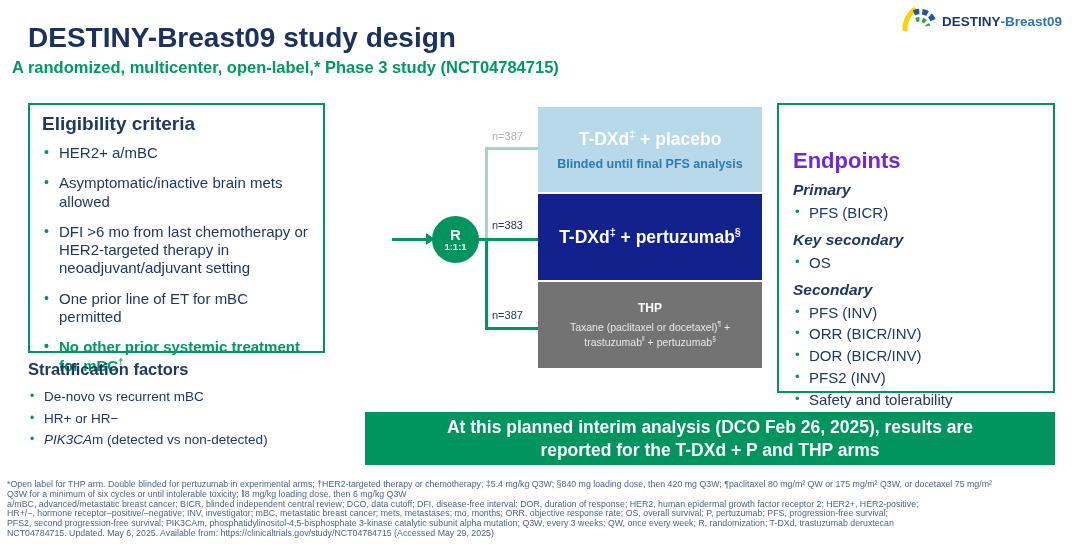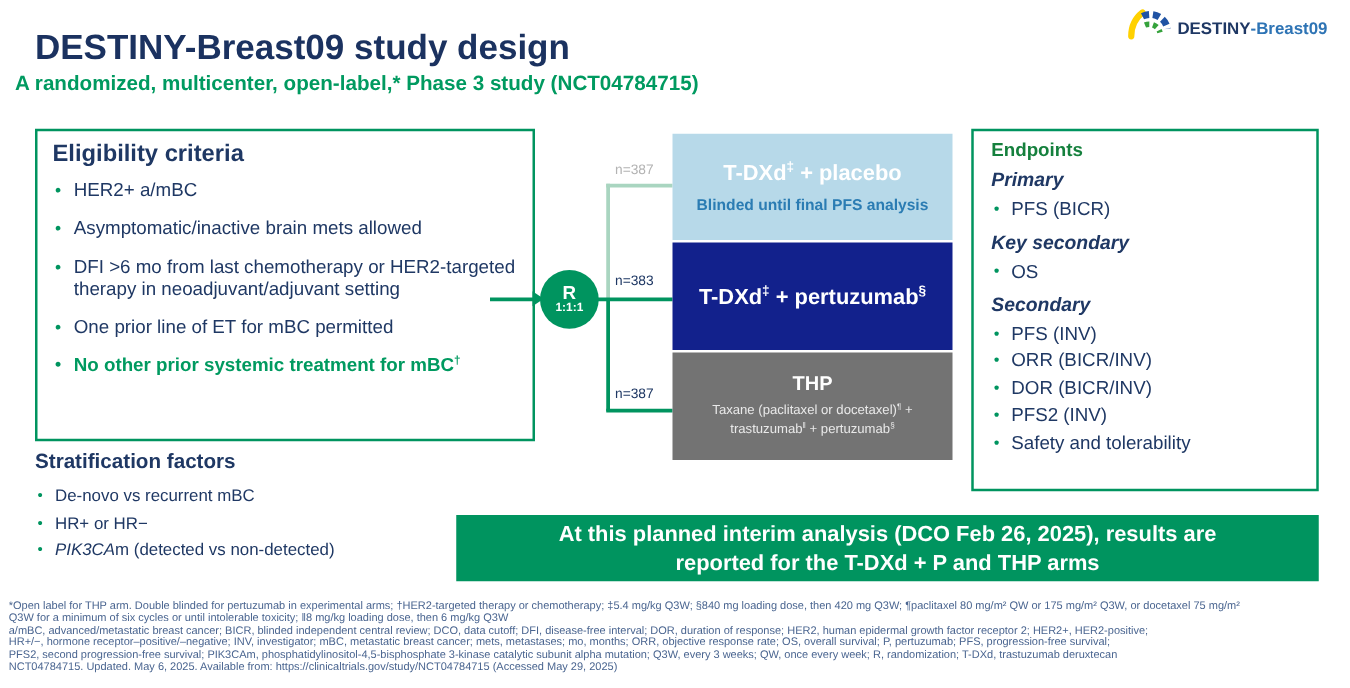--- a/index.html
+++ b/index.html
@@ -17,7 +17,7 @@
   .logo-text .b2 { color:#2e74b5; font-weight:600; }
 
   
-  .elig-box { position:absolute; left:28px; top:103px; width:400px; height:250px; border:2.5px solid #00945f; background:#fff; padding:8px 12px 6px 12px; }
+  .elig-box { position:absolute; left:28px; top:103px; width:297px; height:250px; border:2.5px solid #00945f; background:#fff; padding:8px 12px 6px 12px; }
   .elig-title { font-size:19px; font-weight:bold; color:#1f3864; margin-bottom:9px; }
   .blist { list-style:none; }
   .blist li { position:relative; padding-left:17px; font-size:15px; color:#1f3864; line-height:1.22; margin-bottom:12px; }

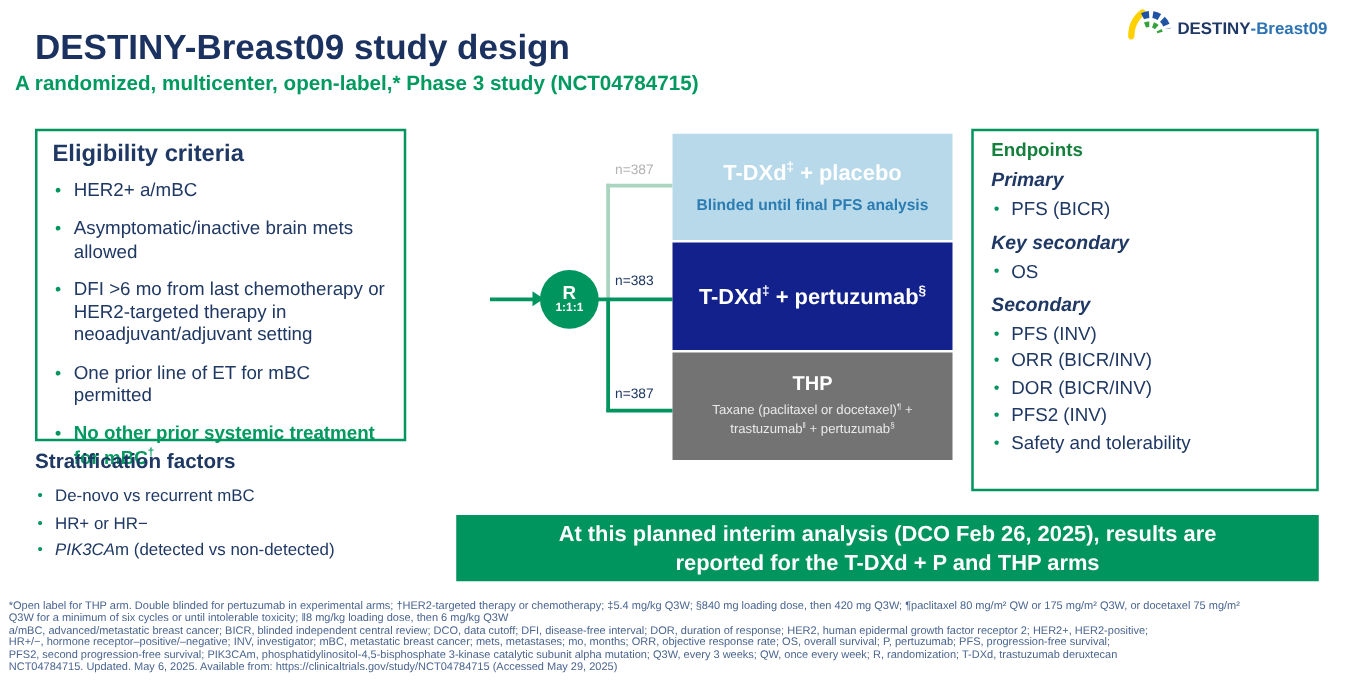--- a/index.html
+++ b/index.html
@@ -64,7 +64,7 @@
 
   
   .end-box { position:absolute; left:777px; top:103px; width:278px; height:290px; border:2.5px solid #00945f; background:#fff; padding:7px 14px; }
-  .end-title { font-size:15px; font-weight:bold; color:#15803d; margin-bottom:3px; }
+  .end-title { font-size:22px; font-weight:bold; color:#6d28d9; margin-bottom:3px;margin-top:36px; }
   .end-sec { font-size:15.5px; font-weight:bold; font-style:italic; color:#1f3864; margin-top:7px; margin-bottom:3px; }
   .end-box ul { list-style:none; }
   .end-box li { position:relative; padding-left:16px; font-size:15px; color:#1f3864; line-height:1.45; }

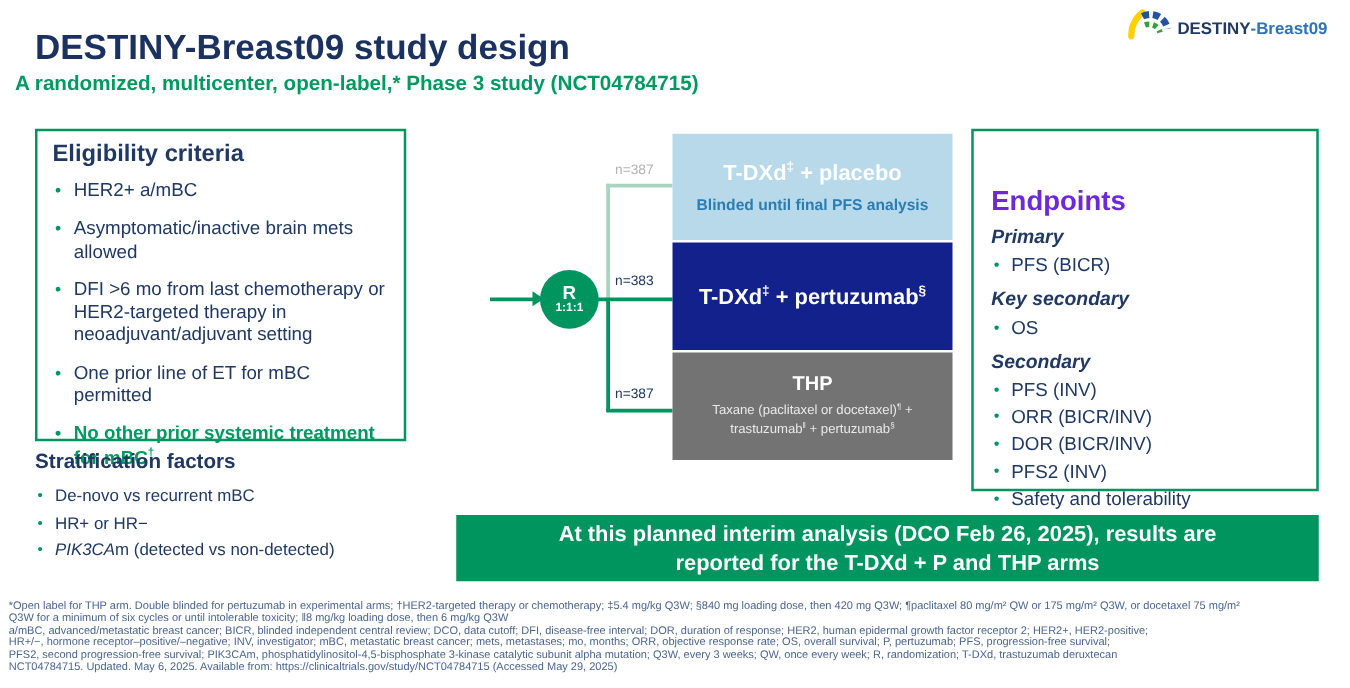--- a/index.html
+++ b/index.html
@@ -58,7 +58,7 @@
   .arm-pert { top:194px; height:86px; background:#12218c; }
   .arm-pert .arm-title { color:#fff; font-size:17.5px; font-weight:bold; }
   .arm-thp { top:282px; height:86px; background:#737373; gap:5px; }
-  .arm-thp .arm-title { color:#fff; font-size:16px; font-weight:bold; }
+  .arm-thp .arm-title { color:#fff; font-size:12px; font-weight:bold; }
   .arm-thp .arm-sub { color:#e9e9e9; font-size:10.5px; line-height:1.3; }
   sup { font-size:0.62em; }
 

